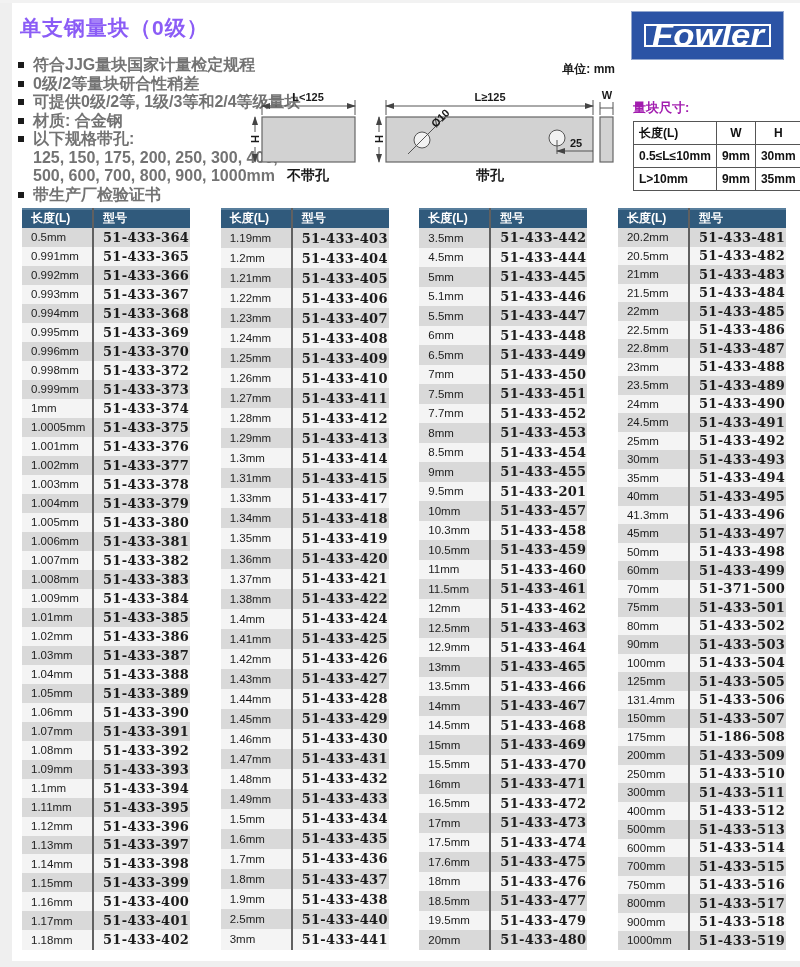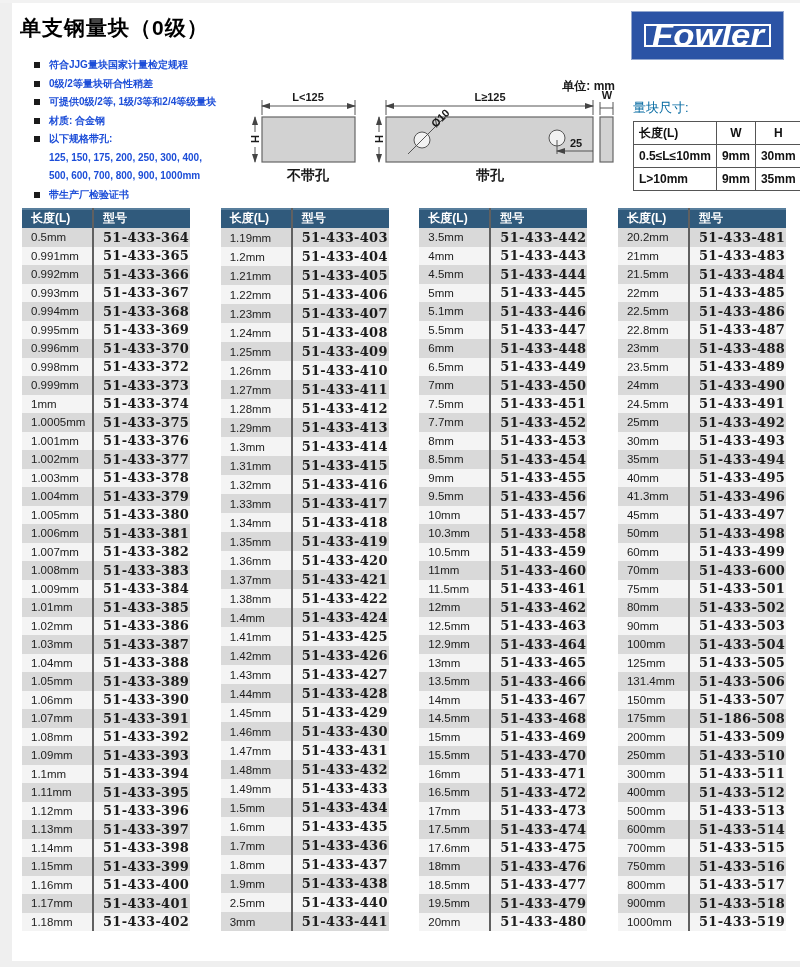--- a/index.html
+++ b/index.html
@@ -12,7 +12,7 @@
   .edge-top   { position:absolute; left:0; top:0; width:100%; height:3px; background:#f2f2f2; }
   .edge-bottom{ position:absolute; left:0; bottom:0; width:100%; height:6px; background:#efefef; }
 
-  .title { position:absolute; left:20px; top:14px; font-size:21px; font-weight:bold; color:#000000; letter-spacing:1px; }
+  .title { position:absolute; left:20px; top:14px; font-size:21px; font-weight:bold; color:#8b5cf6; letter-spacing:1px; }
 
   .logo { position:absolute; left:631px; top:11px; width:153px; height:49px; background:#2b53a5; padding:12px; border:1px solid #93a7cf; }
   .logo-inner { width:100%; height:100%; border:2px solid #fff; display:flex; align-items:center; justify-content:center; overflow:hidden; }

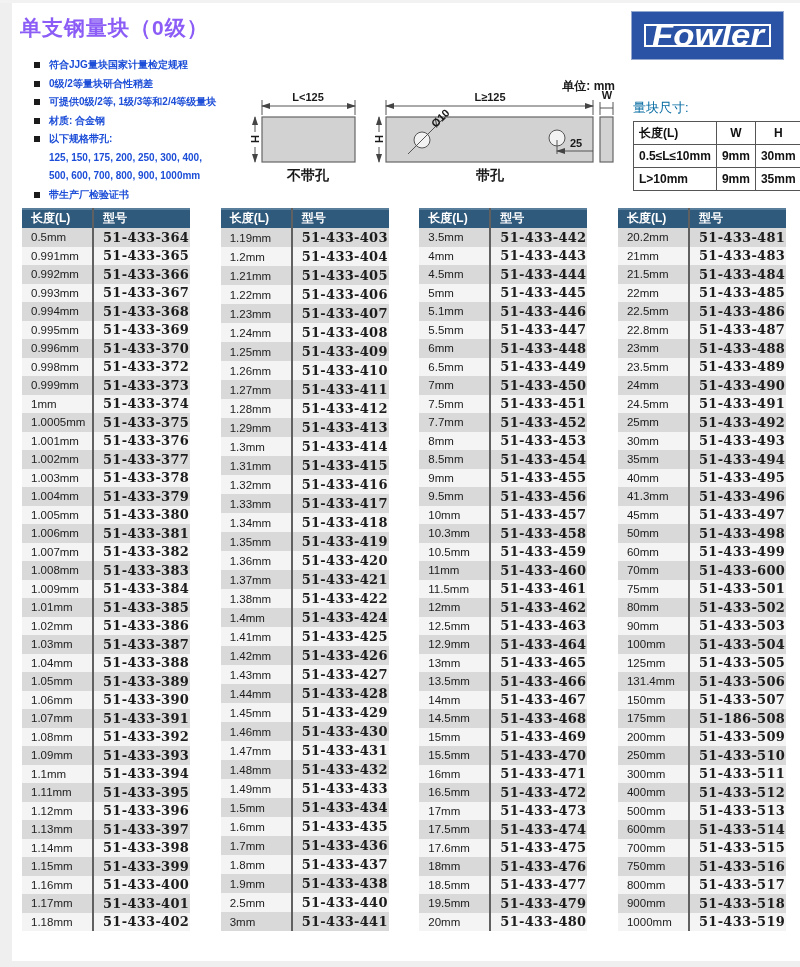--- a/index.html
+++ b/index.html
@@ -18,7 +18,7 @@
   .logo-inner { width:100%; height:100%; border:2px solid #fff; display:flex; align-items:center; justify-content:center; overflow:hidden; }
   .logo-text { color:#fff; font-size:31px; font-weight:bold; font-style:italic; line-height:1; transform:scaleX(1.12); letter-spacing:0; }
 
-  .features { position:absolute; left:34px; top:56px; width:345px; list-style:none; font-size:10px; font-weight:bold; color:#1d4ed8; }
+  .features { position:absolute; left:18px; top:56px; width:345px; list-style:none; font-size:16px; font-weight:bold; color:#737373; }
   .features li { display:flex; }
   .features .txt { line-height:18.5px; }
   .sq { width:6px; height:6px; background:#1b1b1b; margin:6px 9px 0 0; flex:none; }

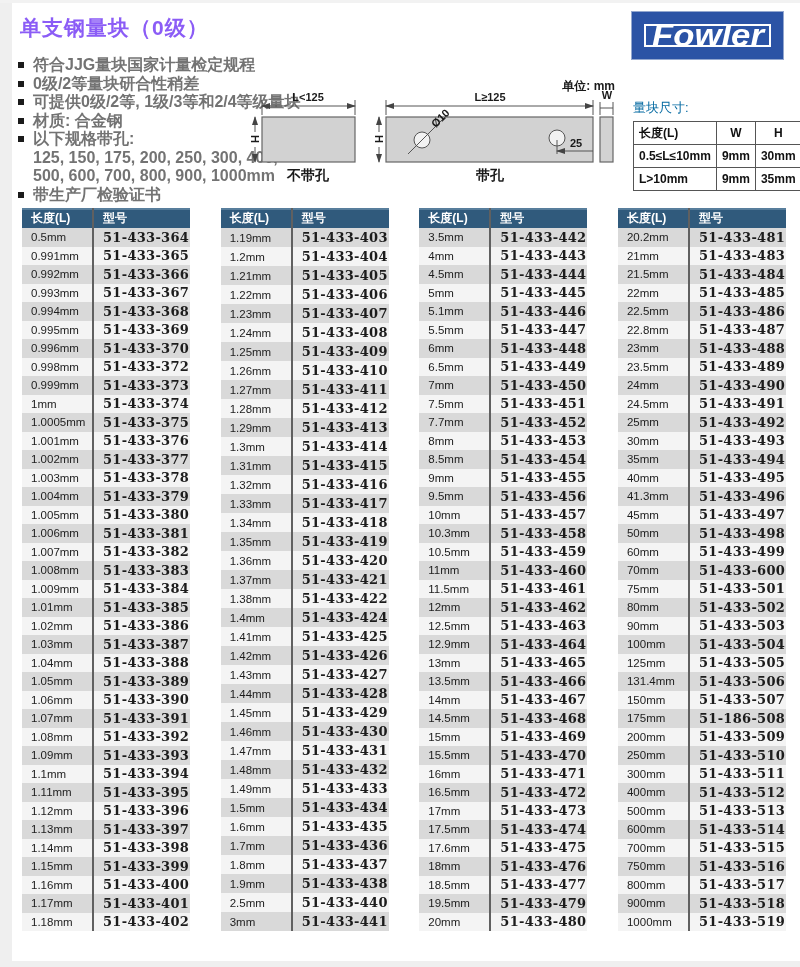--- a/index.html
+++ b/index.html
@@ -24,7 +24,7 @@
   .sq { width:6px; height:6px; background:#1b1b1b; margin:6px 9px 0 0; flex:none; }
   .cont { line-height:18.5px; }
 
-  .unit-note { position:absolute; left:535px; top:78px; width:80px; text-align:right; font-size:12px; font-weight:bold; }
+  .unit-note { position:absolute; left:535px; top:61px; width:80px; text-align:right; font-size:12px; font-weight:bold; }
 
   svg.diagrams { position:absolute; left:250px; top:88px; }
   svg.diagrams text { font-family:"Liberation Sans","DejaVu Sans",sans-serif; font-weight:bold; fill:#1a1a1a; font-size:11px; }

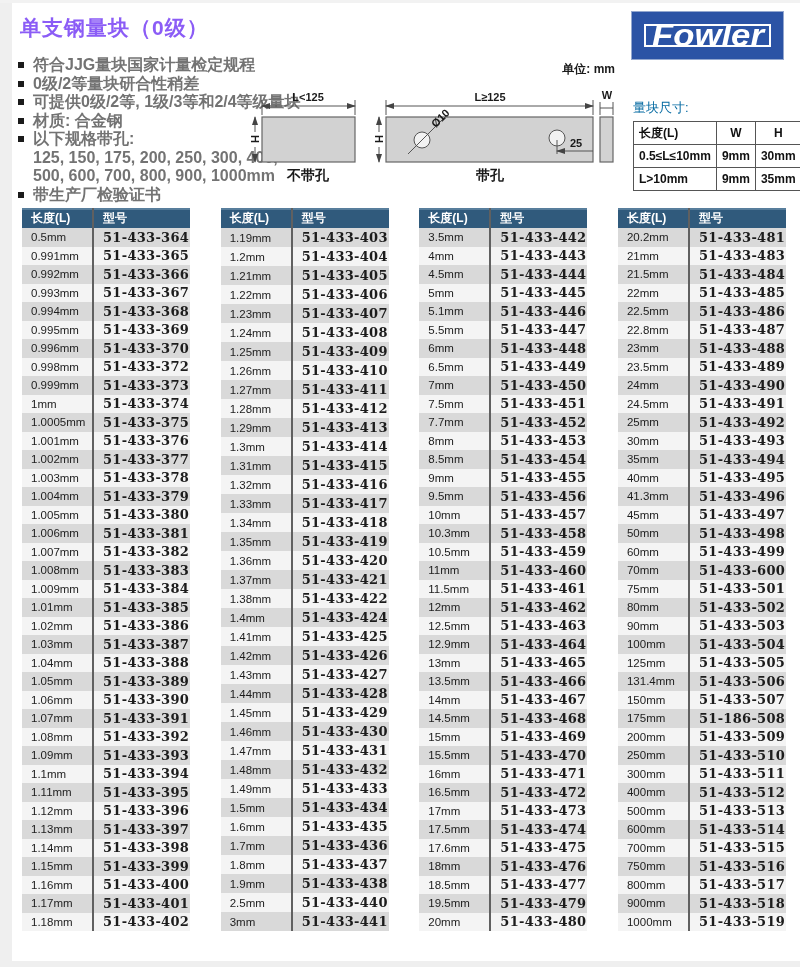--- a/index.html
+++ b/index.html
@@ -31,7 +31,7 @@
   svg.diagrams text.big { font-size:14px; }
 
   .size-box { position:absolute; left:633px; top:99px; width:161px; }
-  .size-title { font-size:13px; font-weight:normal; margin-bottom:4px; color:#0369a1; }
+  .size-title { font-size:13px; font-weight:bold; margin-bottom:4px; color:#a21caf; }
   .size-table { width:100%; border-collapse:collapse; font-size:12px; font-weight:bold; color:#111; }
   .size-table th, .size-table td { border:1px solid #555; background:#fff; padding:2px 5px; height:23px; text-align:center; }
   .size-table th:first-child, .size-table td:first-child { text-align:left; width:52%; }

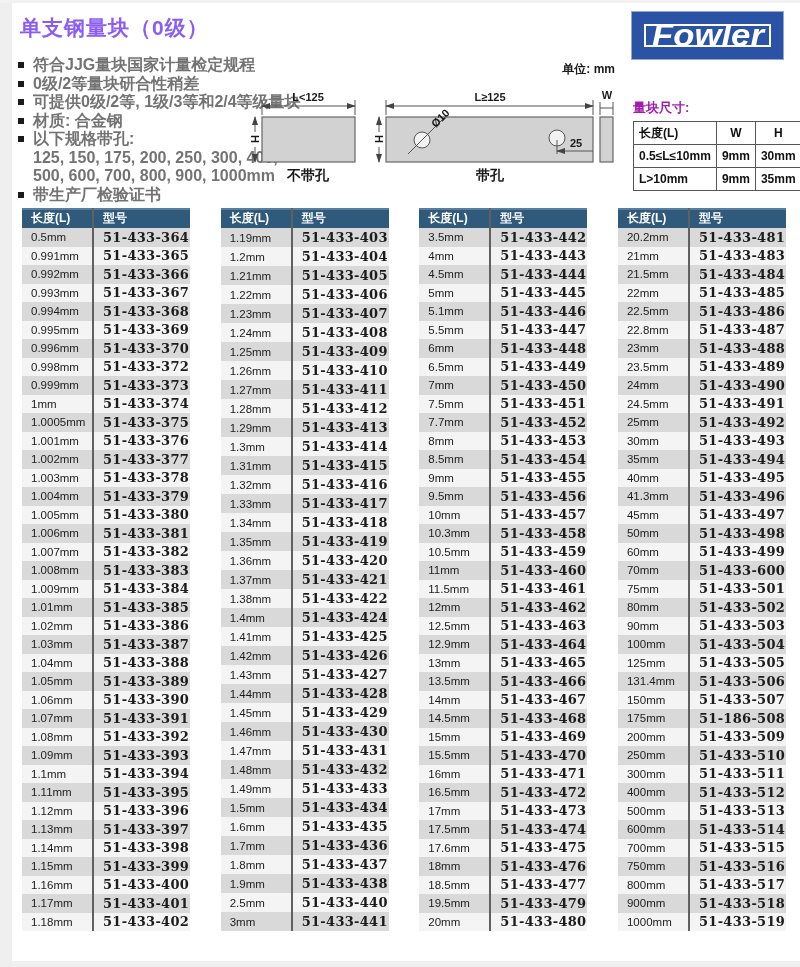--- a/index.html
+++ b/index.html
@@ -498,10 +498,6 @@
           <td>51-433-442</td>
         </tr>
         <tr>
-          <td>4mm</td>
-          <td>51-433-443</td>
-        </tr>
-        <tr>
           <td>4.5mm</td>
           <td>51-433-444</td>
         </tr>

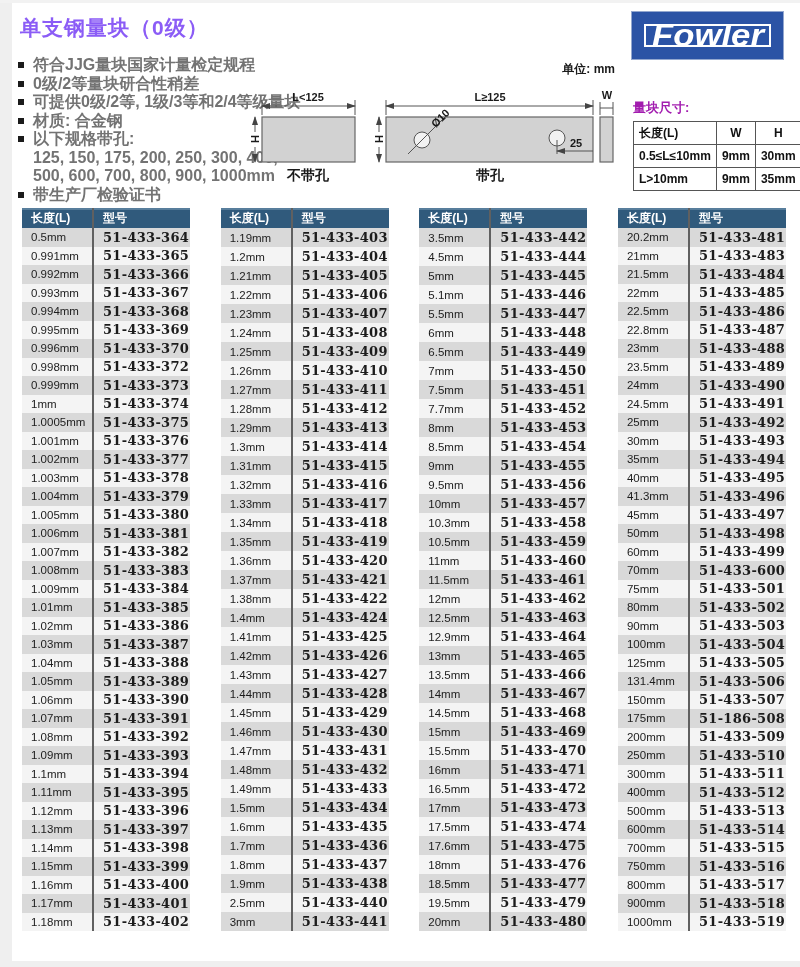--- a/index.html
+++ b/index.html
@@ -656,6 +656,10 @@
           <td>51-433-481</td>
         </tr>
         <tr>
+          <td>20.5mm</td>
+          <td>51-433-482</td>
+        </tr>
+        <tr>
           <td>21mm</td>
           <td>51-433-483</td>
         </tr>

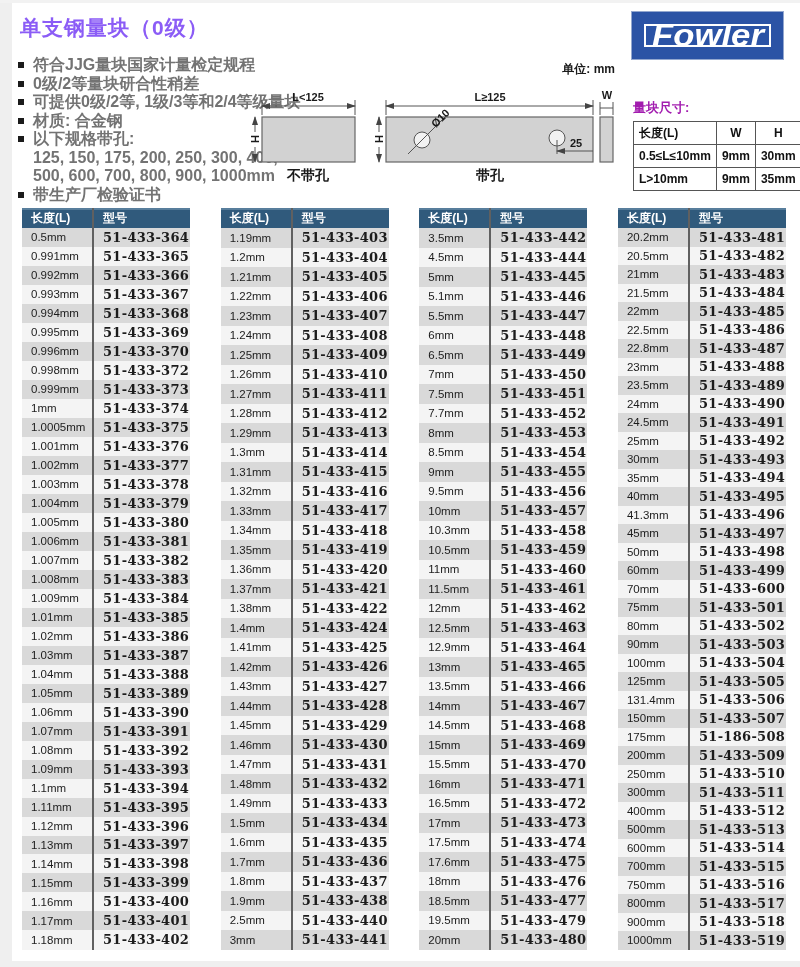--- a/index.html
+++ b/index.html
@@ -388,10 +388,6 @@
           <td>51-433-415</td>
         </tr>
         <tr>
-          <td>1.32mm</td>
-          <td>51-433-416</td>
-        </tr>
-        <tr>
           <td>1.33mm</td>
           <td>51-433-417</td>
         </tr>

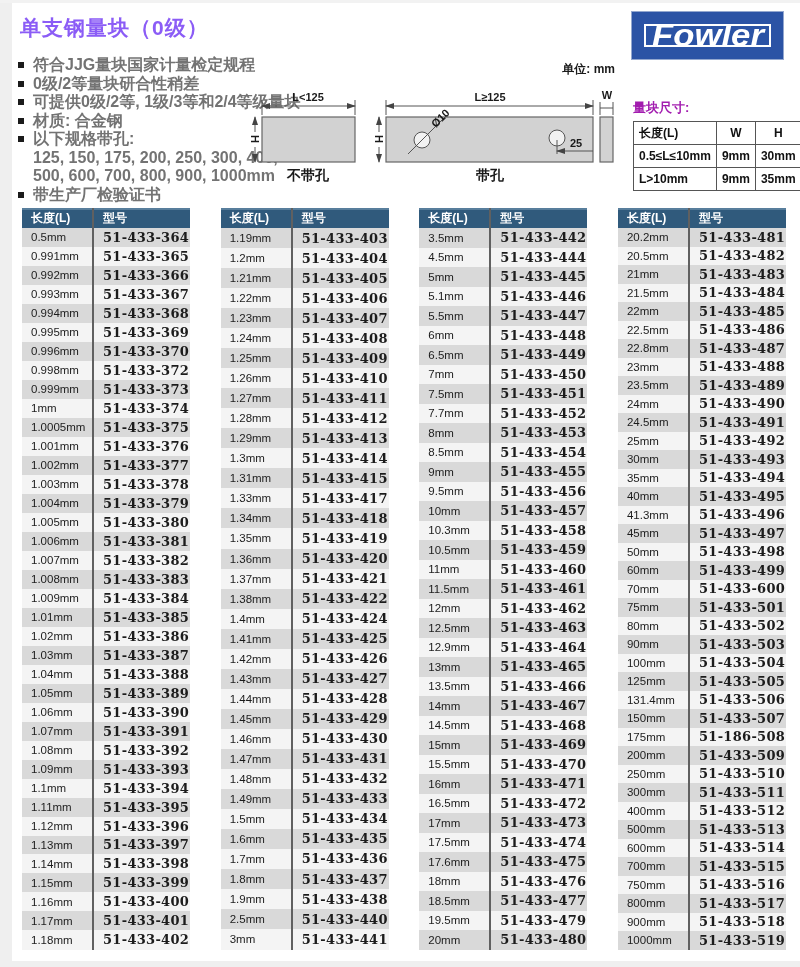--- a/index.html
+++ b/index.html
@@ -543,7 +543,7 @@
         </tr>
         <tr>
           <td>9.5mm</td>
-          <td>51-433-456</td>
+          <td>51-433-201</td>
         </tr>
         <tr>
           <td>10mm</td>

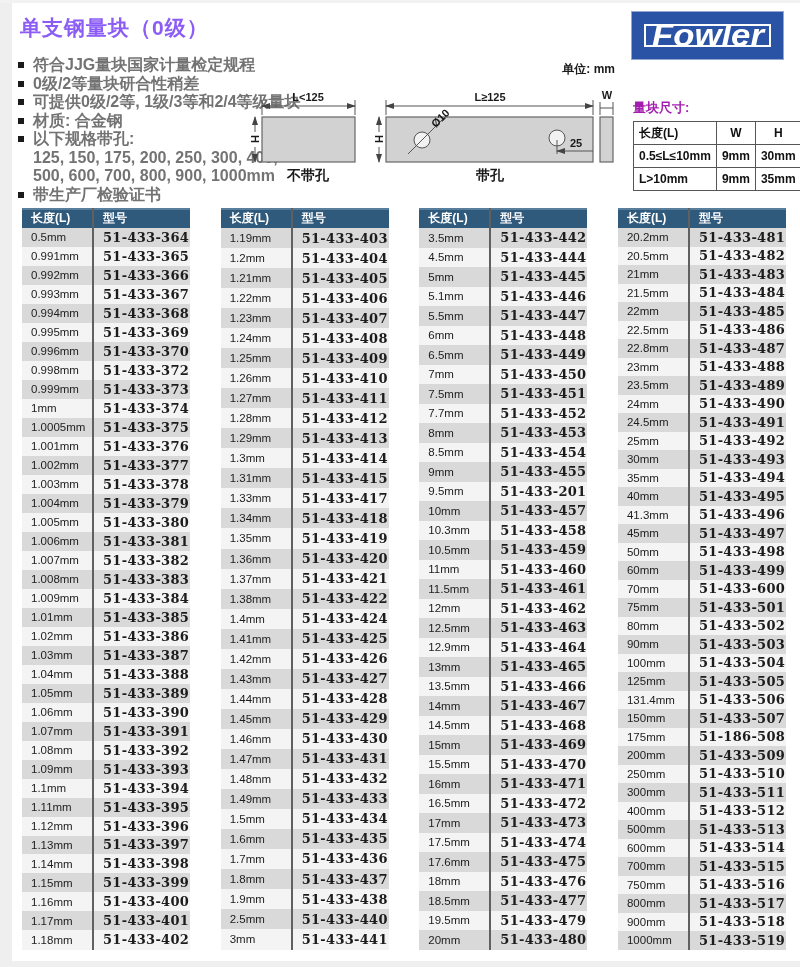--- a/index.html
+++ b/index.html
@@ -725,7 +725,7 @@
         </tr>
         <tr>
           <td>70mm</td>
-          <td>51-433-600</td>
+          <td>51-371-500</td>
         </tr>
         <tr>
           <td>75mm</td>

